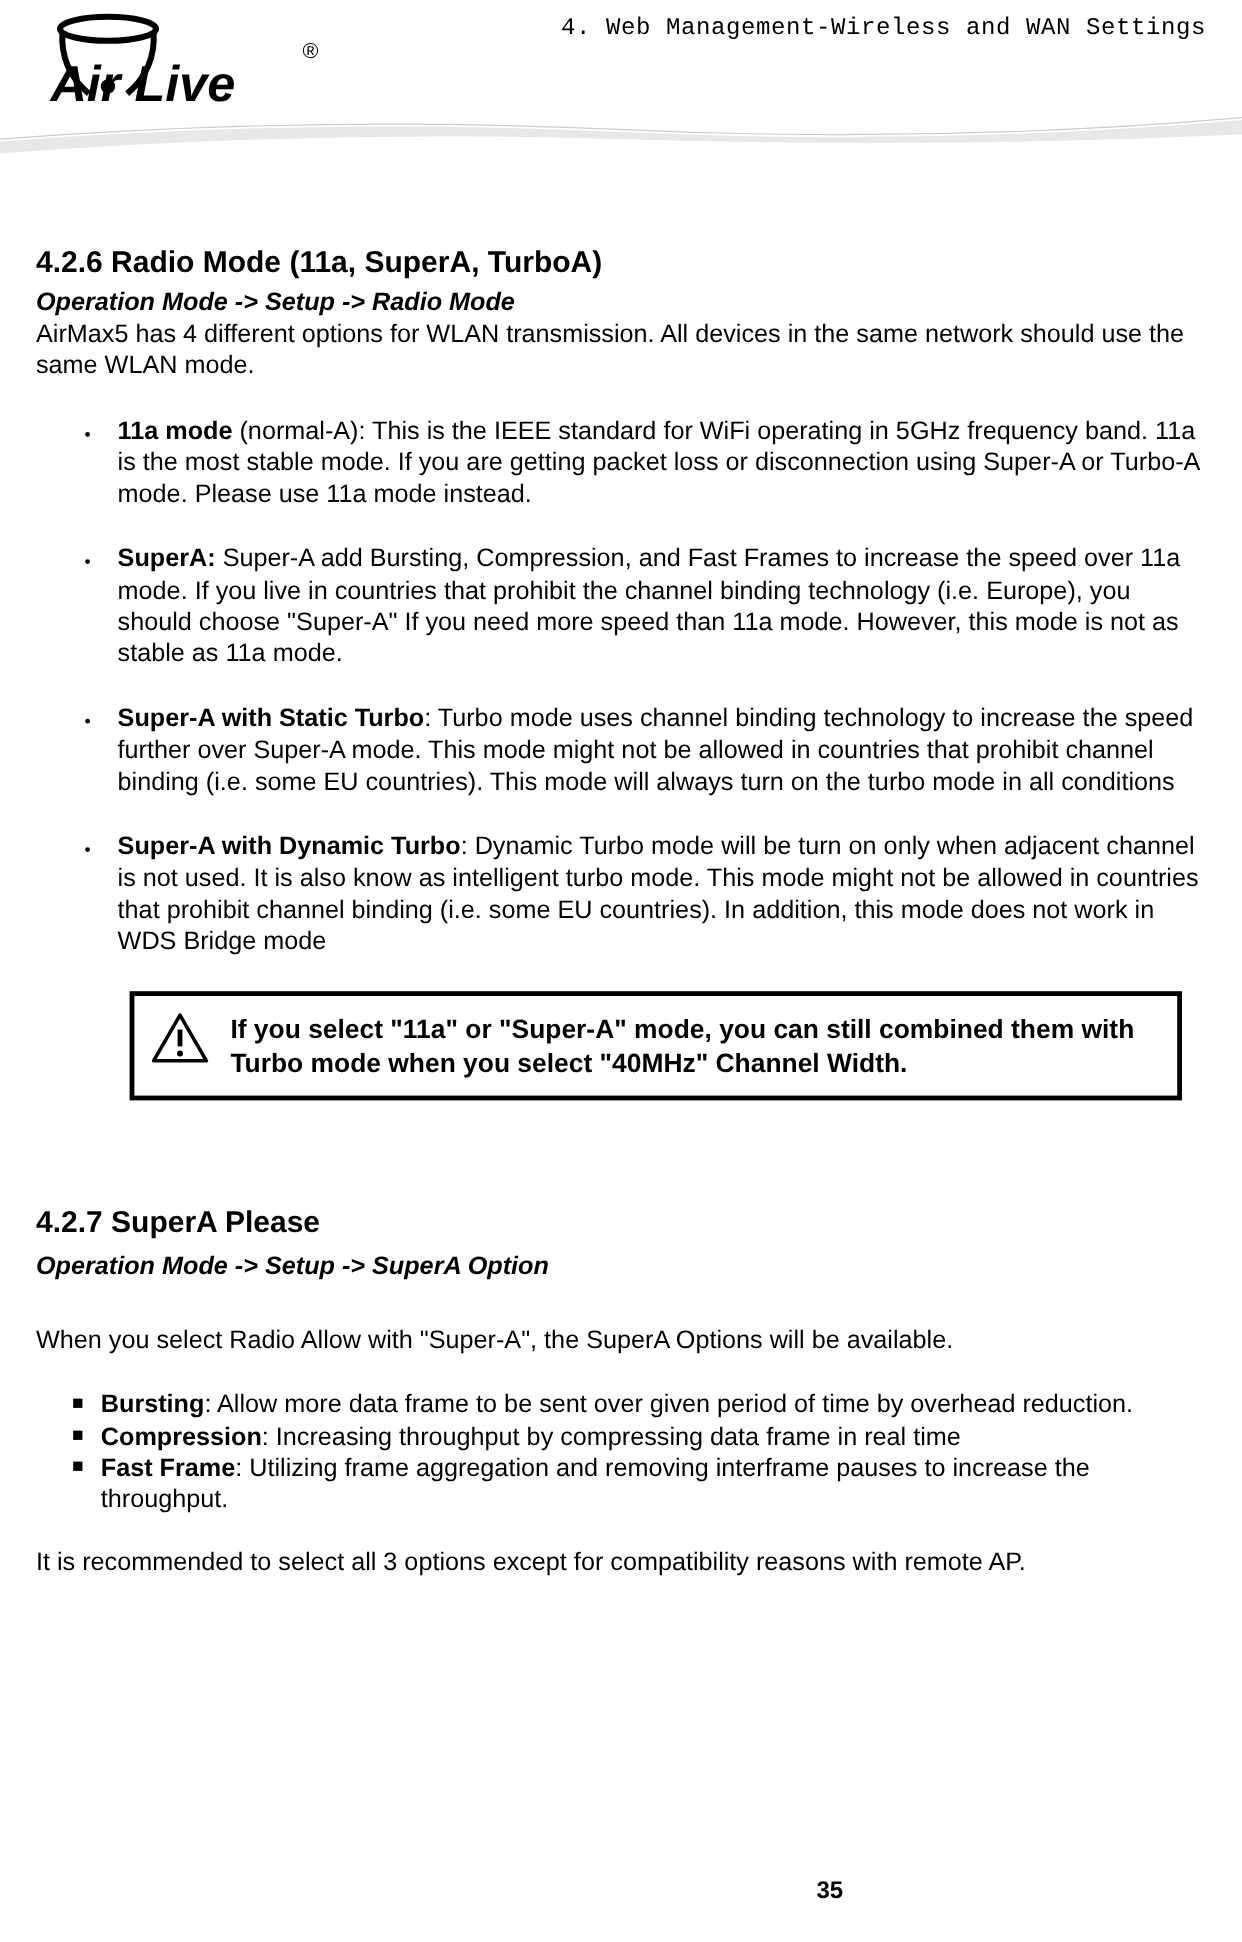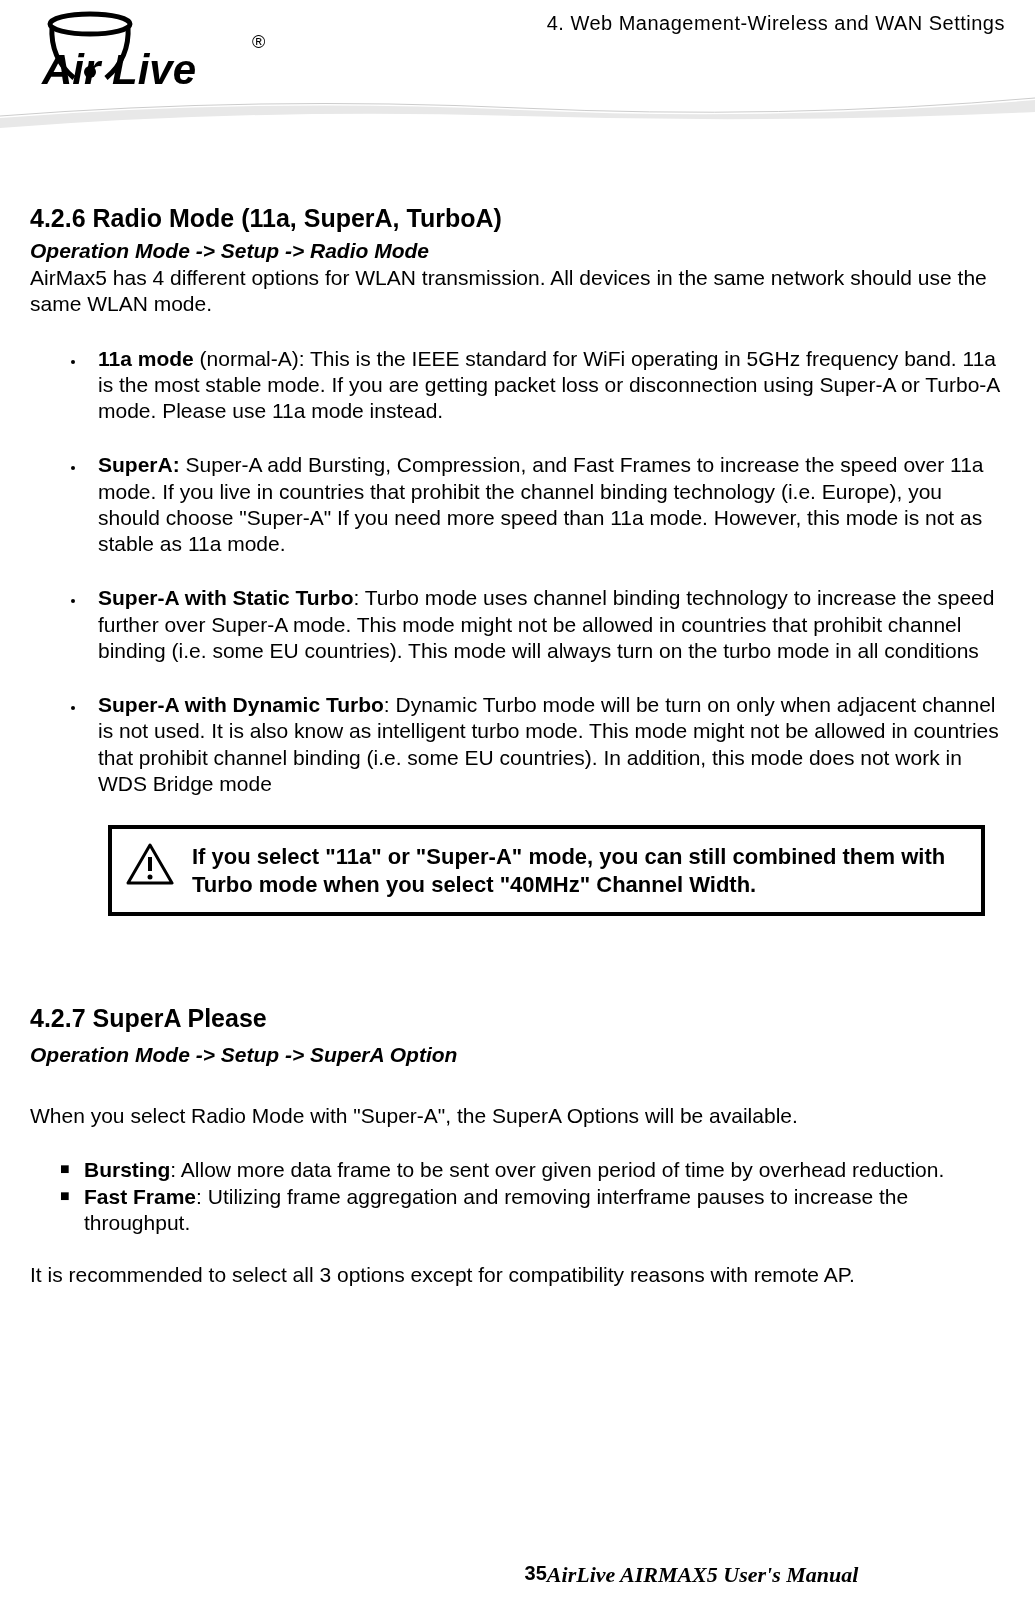--- a/index.html
+++ b/index.html
@@ -24,7 +24,7 @@
   }
   .logo-block svg { width: 100%; height: 100%; }
   .chapter-title {
-    font-family: Liberation Sans, sans-serif;
+    font-family: Liberation Mono, monospace;
     font-size: 20px;
     text-align: right;
     padding-top: 2px;

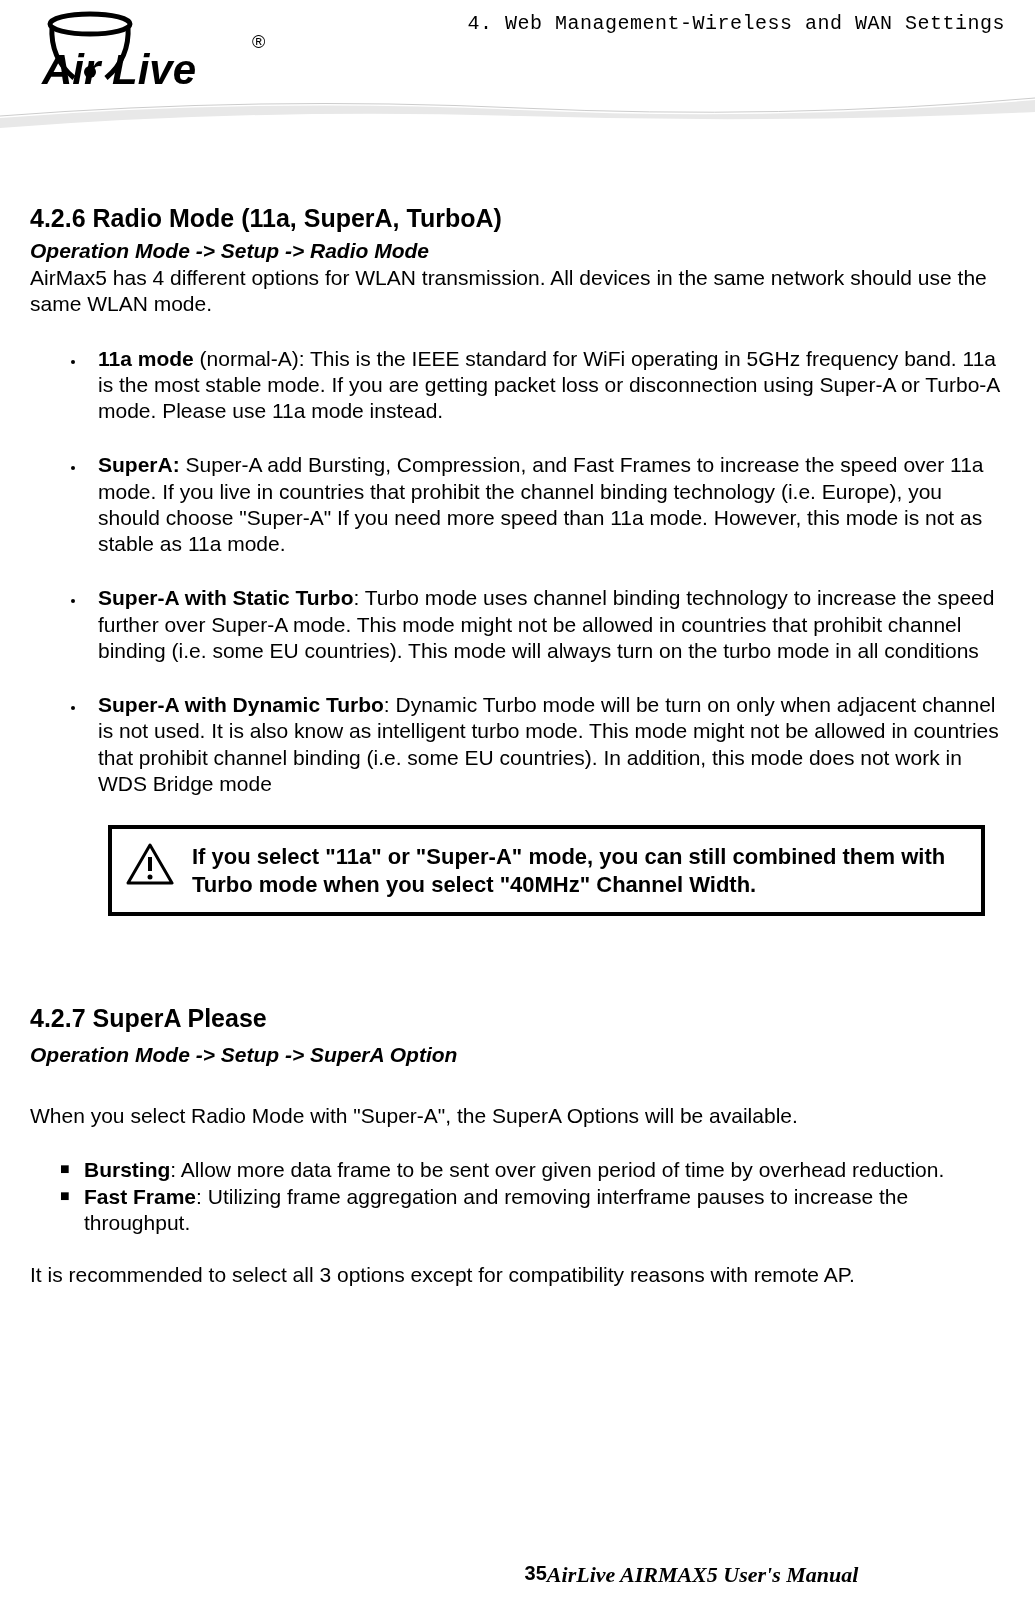--- a/index.html
+++ b/index.html
@@ -178,7 +178,7 @@
   <div class="section2">
     <div class="h427">4.2.7 SuperA Please</div>
     <div class="breadcrumb2">Operation Mode -&gt; Setup -&gt; SuperA Option</div>
-    <div class="body-text">When you select Radio Mode with "Super-A", the SuperA Options will be available.</div>
+    <div class="body-text">When you select Radio Allow with "Super-A", the SuperA Options will be available.</div>
 
     <ul class="sq-bullets">
       <li><b>Bursting</b><span>:   Allow more data frame to be sent over given period of time by overhead reduction.</span></li>

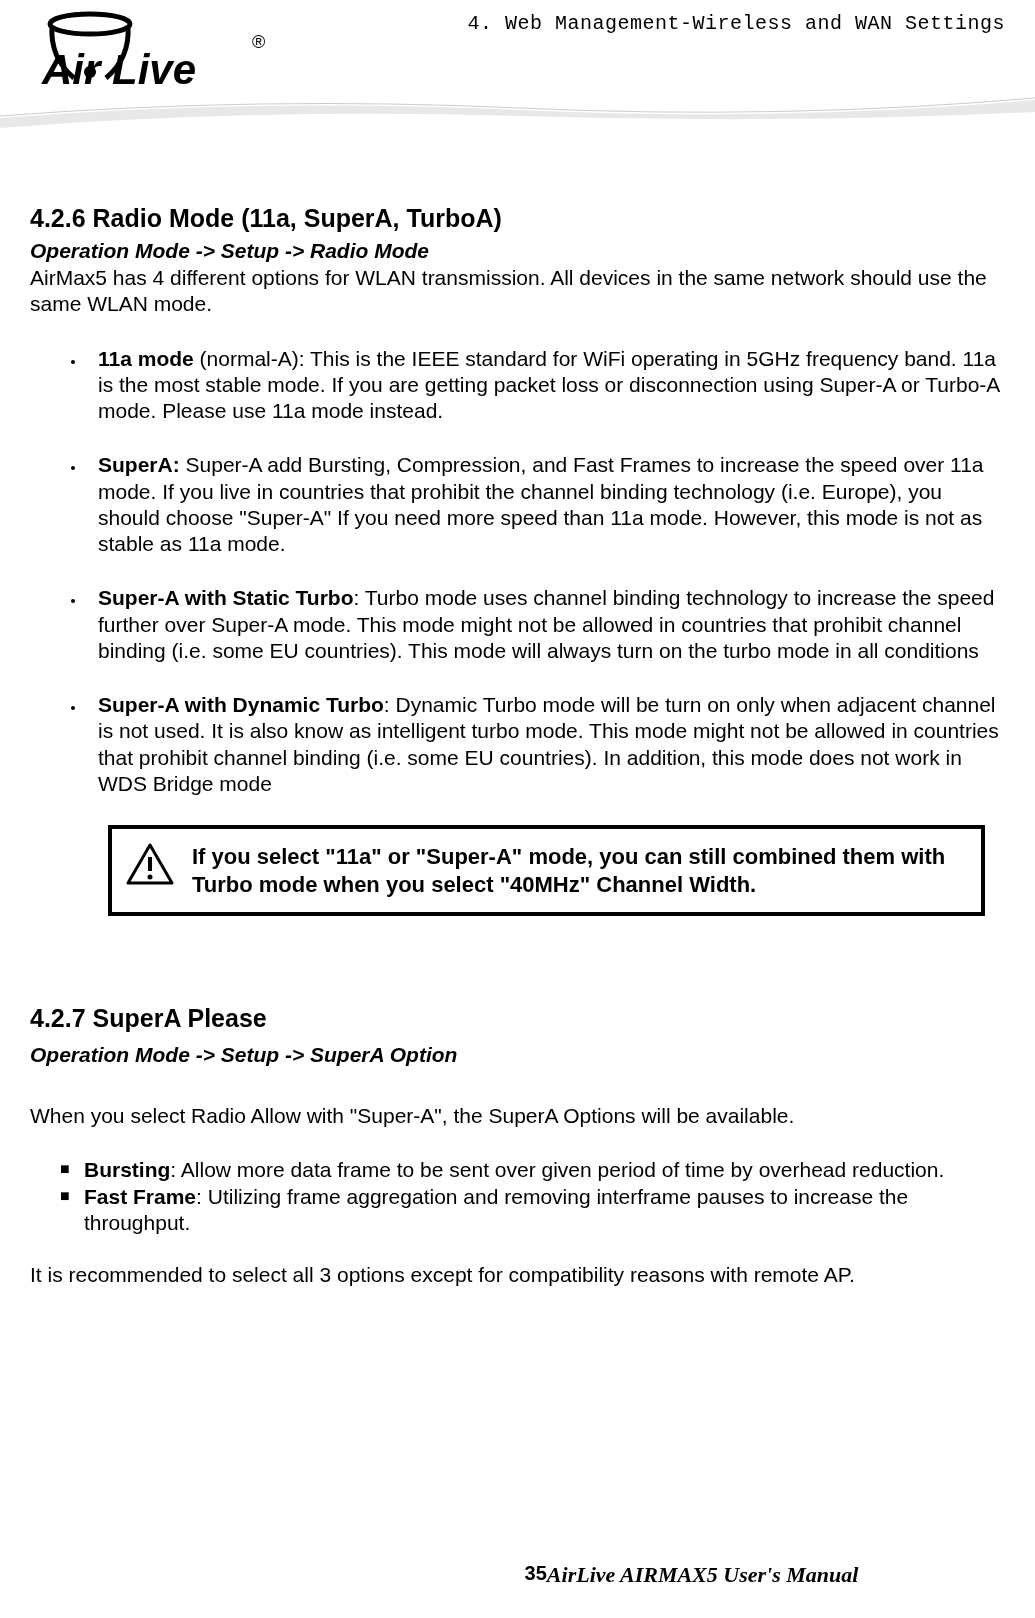--- a/index.html
+++ b/index.html
@@ -182,6 +182,7 @@
 
     <ul class="sq-bullets">
       <li><b>Bursting</b><span>:   Allow more data frame to be sent over given period of time by overhead reduction.</span></li>
+      <li><b>Compression</b><span>:   Increasing throughput by compressing data frame in real time</span></li>
       <li><b>Fast Frame</b><span>:   Utilizing frame aggregation and removing interframe pauses to increase the throughput.</span></li>
     </ul>
 

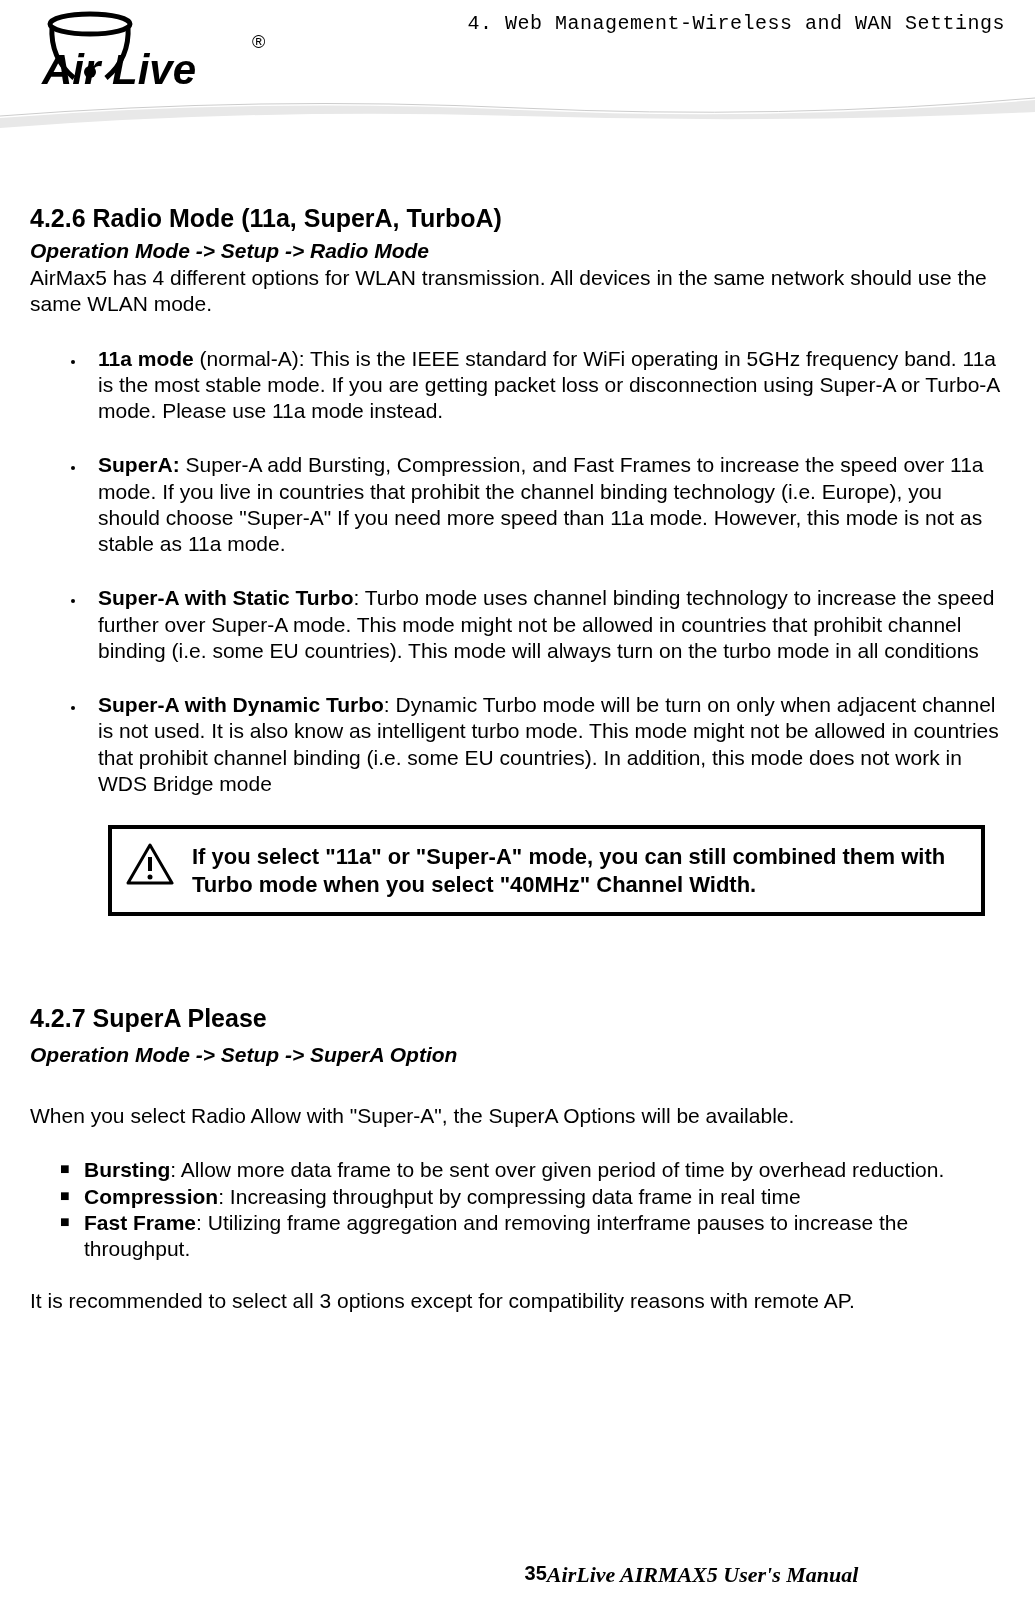--- a/index.html
+++ b/index.html
@@ -193,7 +193,6 @@
 
 <div class="footer">
   <span class="pg">35</span>
-  <span class="manual">AirLive AIRMAX5 User's Manual</span>
 </div>
 
 

